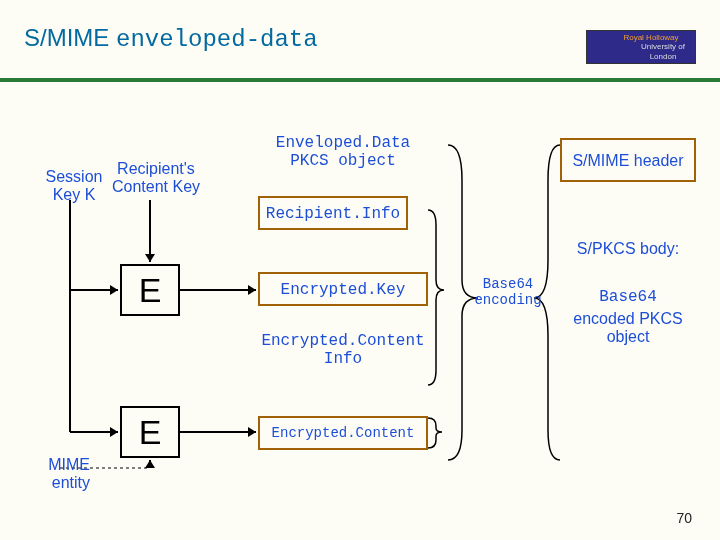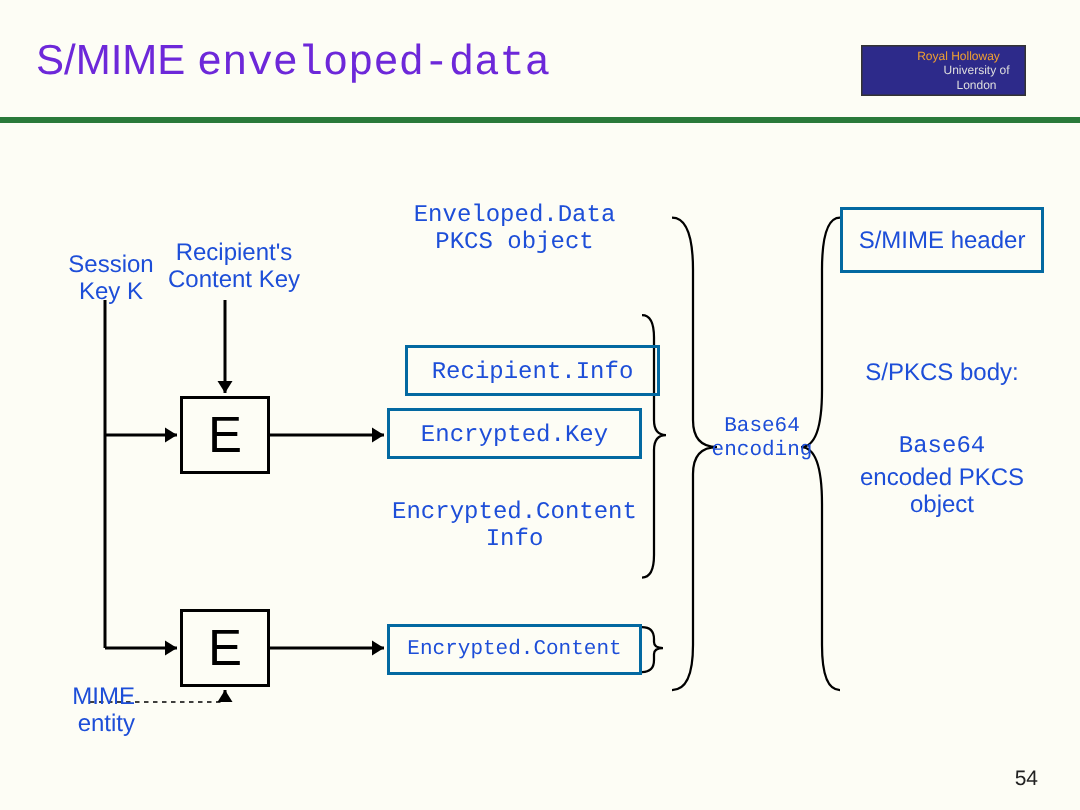--- a/index.html
+++ b/index.html
@@ -15,8 +15,8 @@
     position: absolute;
     top: 24px;
     left: 24px;
-    font-size: 28px;
-    color: #6d28d9;
+    font-size: 24px;
+    color: #0369a1;
   }
   .title .mono { font-family: "Courier New", monospace; }
   .logo {

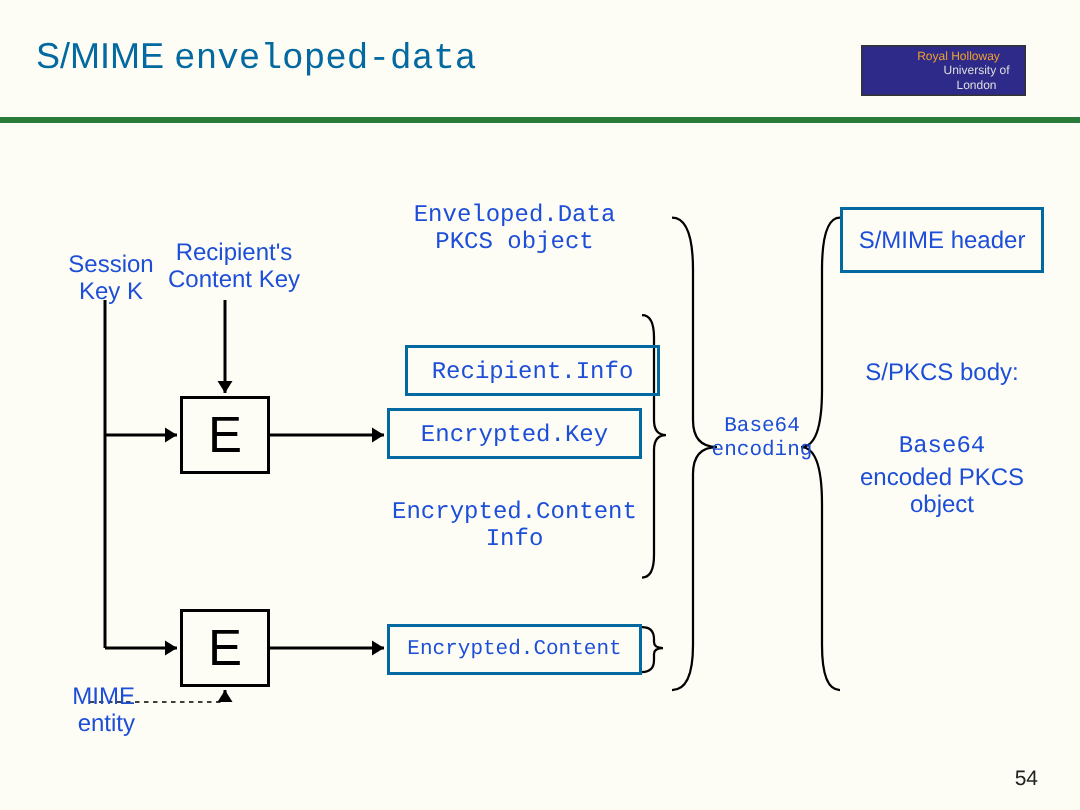--- a/index.html
+++ b/index.html
@@ -22,7 +22,7 @@
   .logo {
     position: absolute;
     top: 30px;
-    right: 36px;
+    right: 24px;
     width: 110px;
     height: 34px;
     background: #2d2a8a;

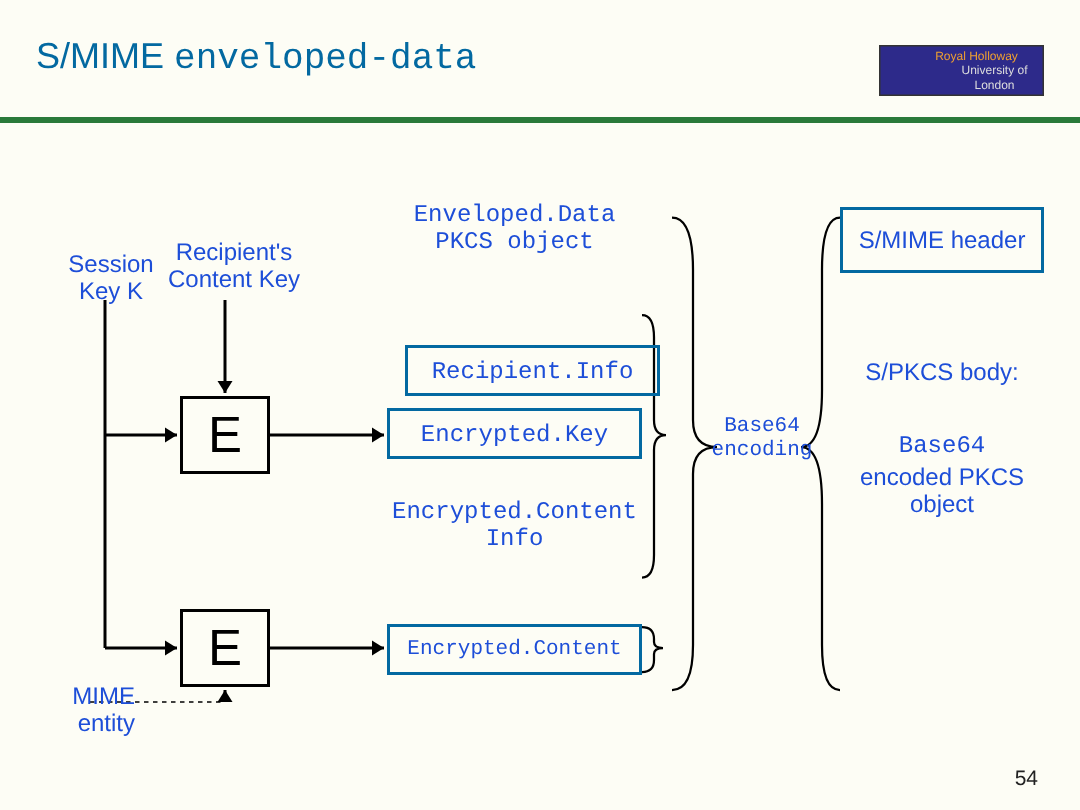--- a/index.html
+++ b/index.html
@@ -55,7 +55,7 @@
   .mono { font-family: "Courier New", monospace; }
   .box {
     position: absolute;
-    border: 2px solid #0369a1;
+    border: 2px solid #a16207;
     background: transparent;
   }
   .ebox {

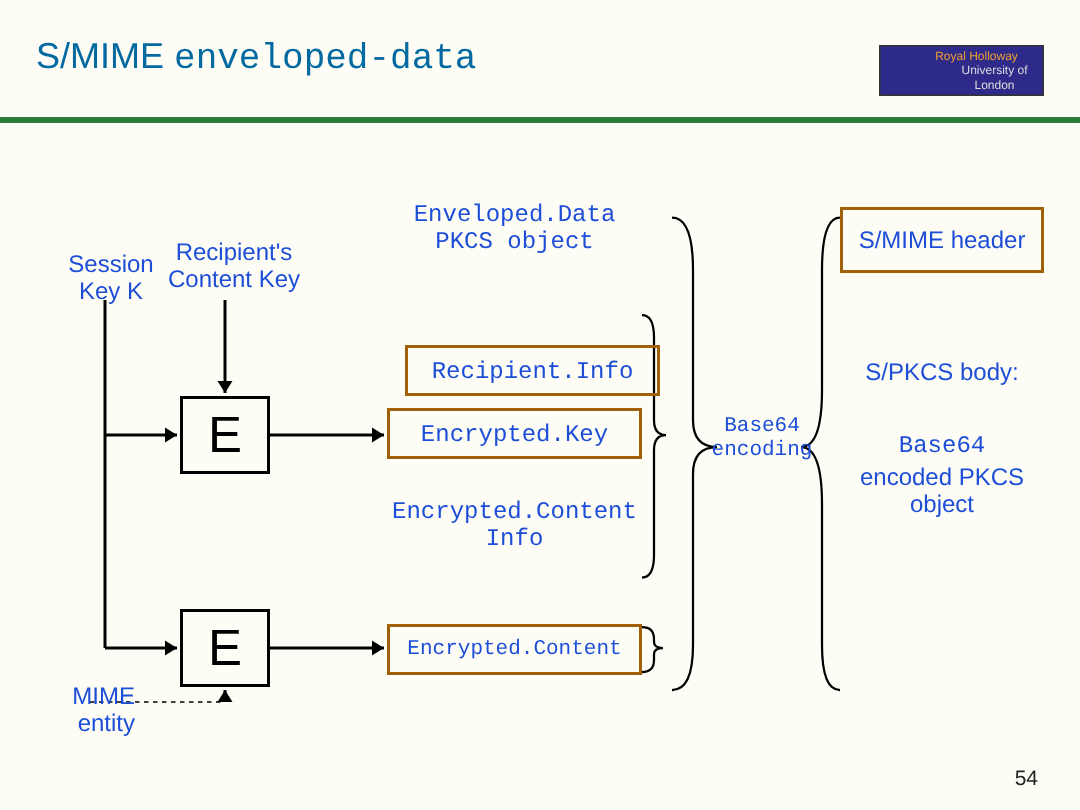--- a/index.html
+++ b/index.html
@@ -140,7 +140,7 @@
 <div class="label mono" style="left:258px; top:134px; width:170px; white-space:pre-line;">Enveloped.Data
 PKCS object</div>
 
-<div class="box" style="left:270px; top:196px; width:170px; height:34px;margin-top:34px;">
+<div class="box" style="left:258px; top:196px; width:150px; height:34px;">
   <div class="label mono" style="position:relative; width:100%; top:7px;">Recipient.Info</div>
 </div>
 

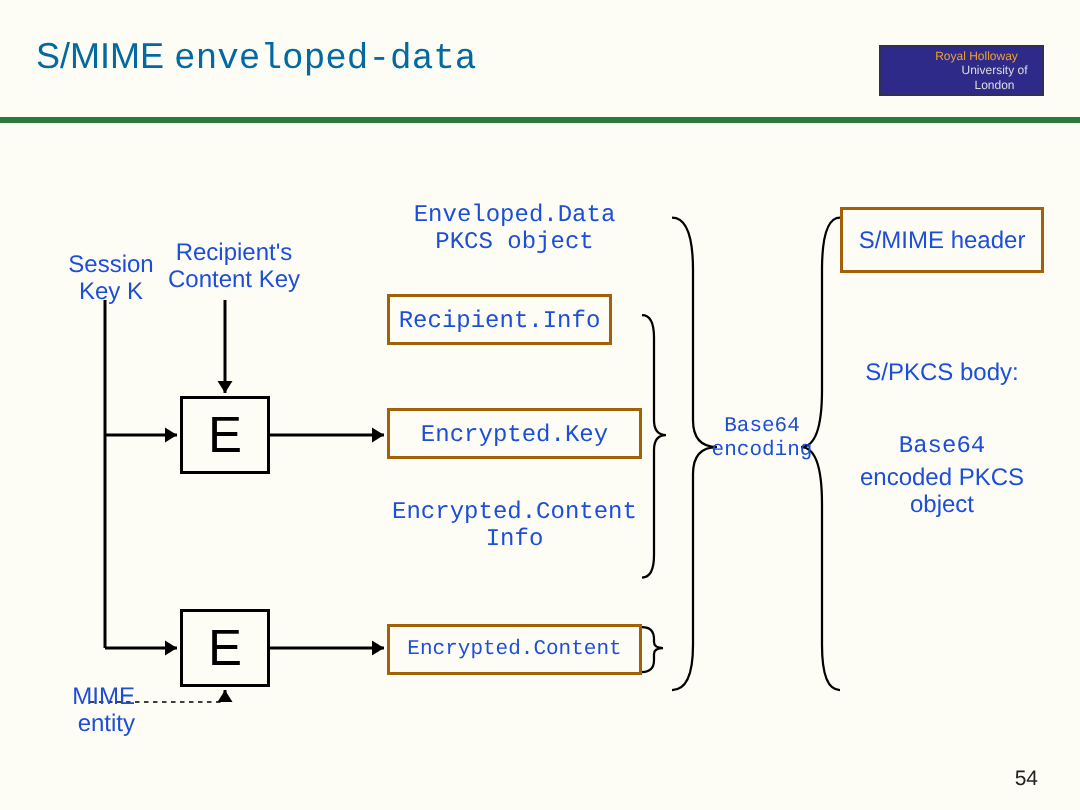--- a/index.html
+++ b/index.html
@@ -168,6 +168,6 @@
 <div class="label" style="left:560px; top:310px; width:136px; white-space:pre-line;">encoded PKCS
 object</div>
 
-<div class="slide-num">54</div>
+<div class="slide-num">70</div>
 
 </body></html>

